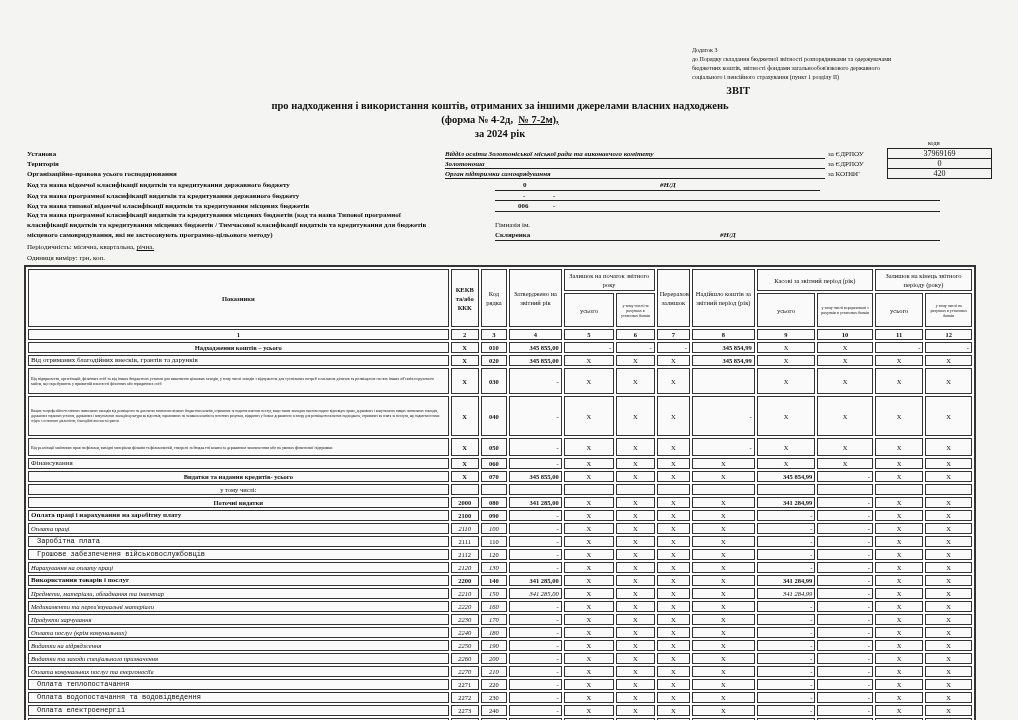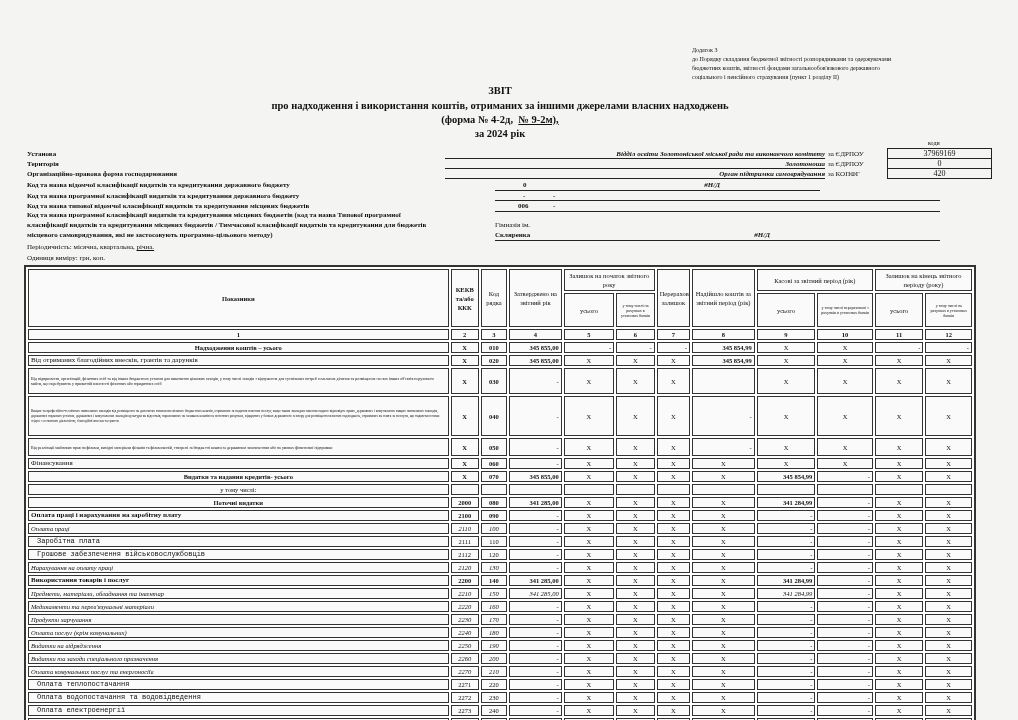--- a/index.html
+++ b/index.html
@@ -7,7 +7,7 @@
          font-family:"Liberation Serif", serif; color:#111; }
   .appendix { position:absolute; left:692px; top:46px; font-size:6px; line-height:9px; width:300px; }
   .title { position:absolute; left:250px; width:500px; text-align:center; font-weight:bold; font-size:10.5px; }
-  .t1 { top:85px; } .t2 { top:100px; } .t3 { top:114px; } .t4 { top:128px; }
+  .t1 { top:85px;text-align:right; } .t2 { top:100px; } .t3 { top:114px; } .t4 { top:128px; }
   .t3 span.u { text-decoration:underline; }
   .meta { position:absolute; left:27px; font-size:7px; font-weight:bold; white-space:nowrap; }
   .meta.plain { font-weight:normal; }

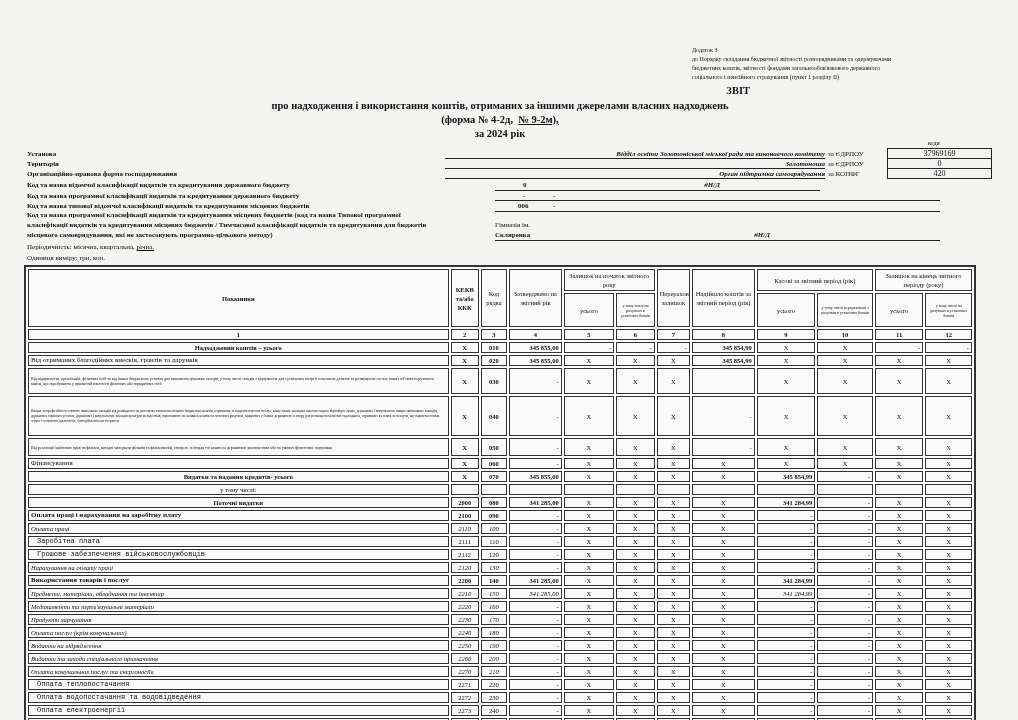--- a/index.html
+++ b/index.html
@@ -48,7 +48,7 @@
 <div class="title t2">про надходження і використання коштів, отриманих за іншими джерелами власних надходжень</div>
 <div class="title t3">
   <span>(форма № 4-2д,</span>&nbsp;
-  <span class="u">№ 9-2м),</span>
+  <span class="u">№ 7-2м),</span>
 </div>
 <div class="title t4">за 2024 рік</div>
 

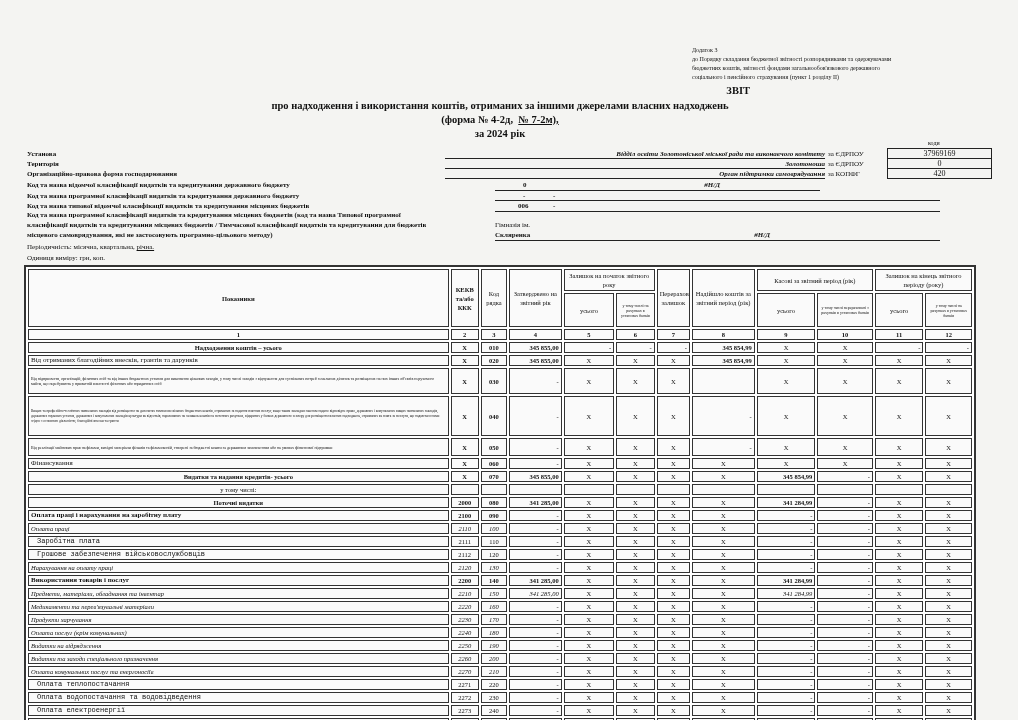--- a/index.html
+++ b/index.html
@@ -12,7 +12,7 @@
   .meta { position:absolute; left:27px; font-size:7px; font-weight:bold; white-space:nowrap; }
   .meta.plain { font-weight:normal; }
   .line { position:absolute; border-bottom:1px solid #222; height:0; }
-  .val { position:absolute; font-size:7px; font-style:italic; font-weight:bold; text-align:right; }
+  .val { position:absolute; font-size:7px; font-style:italic; font-weight:bold; text-align:left; }
   .valn { position:absolute; font-size:7px; font-weight:bold; }
   .za { position:absolute; left:828px; font-size:7px; }
   .kodybox { position:absolute; left:887px; width:103px; border:1px solid #222; font-size:8px; text-align:center; }

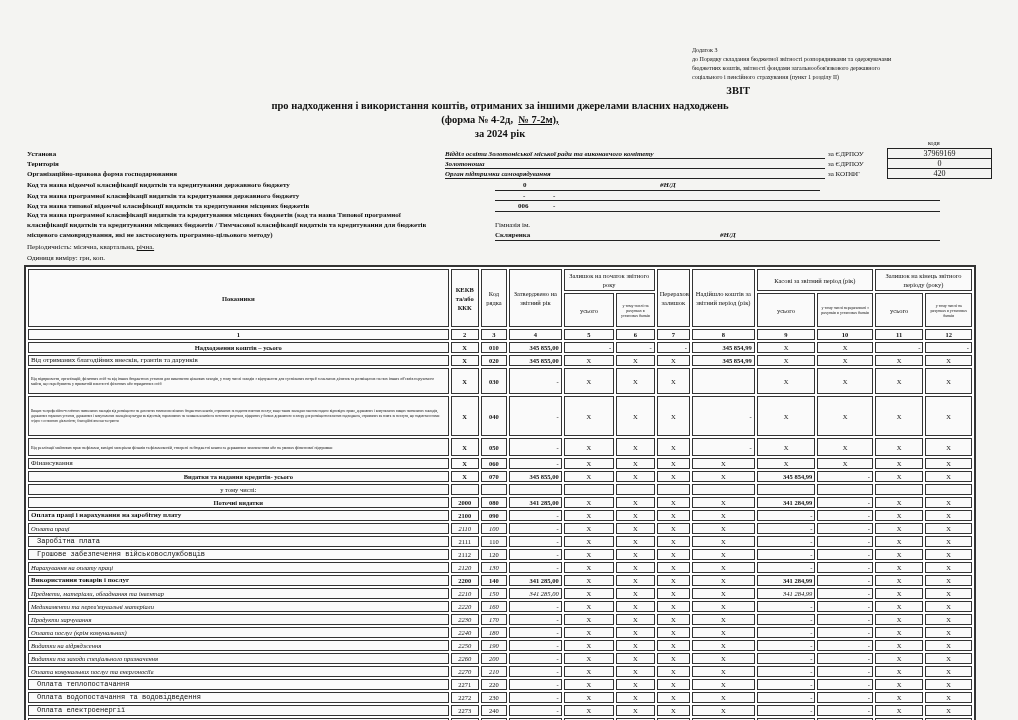--- a/index.html
+++ b/index.html
@@ -64,7 +64,7 @@
 
 <div class="meta" style="top:150px">Установа</div>
 <div class="meta" style="top:160px">Територія</div>
-<div class="meta" style="top:170px">Організаційно-правова форма господарювання</div>
+<div class="meta" style="top:170px">Організаційно-правова усього господарювання</div>
 <div class="meta" style="top:181px">Код та назва відомчої класифікації видатків та кредитування державного бюджету</div>
 <div class="meta" style="top:192px">Код та назва програмної класифікації видатків та кредитування державного бюджету</div>
 <div class="meta" style="top:202px">Код та назва типової відомчої класифікації видатків та кредитування місцевих бюджетів</div>

